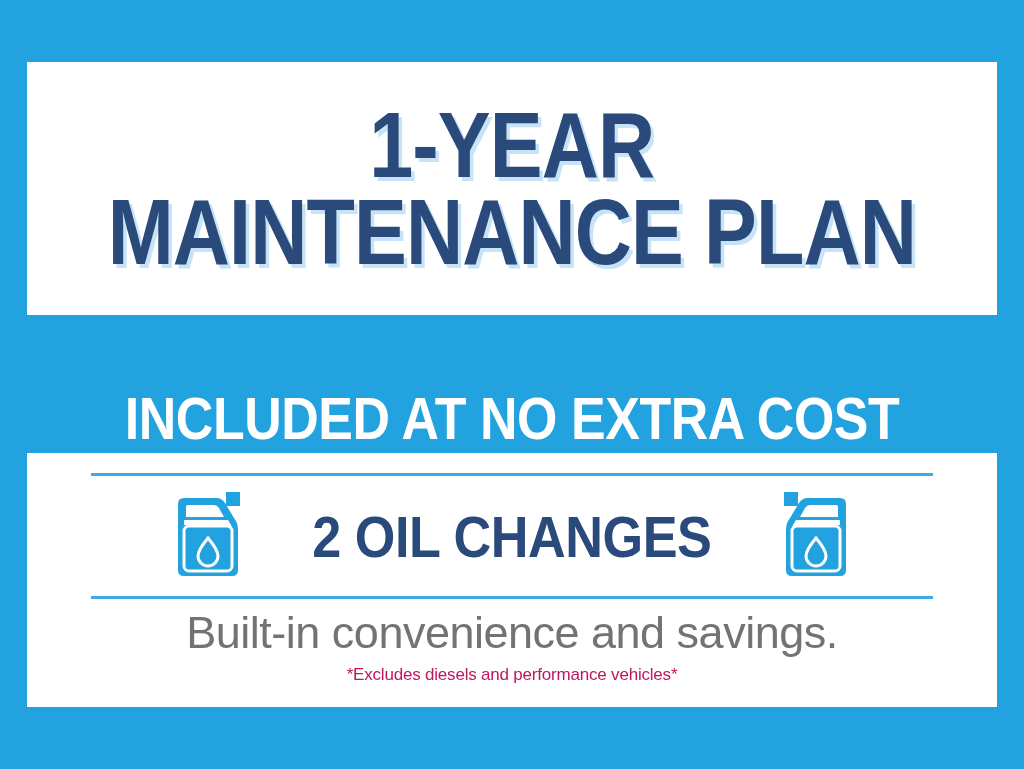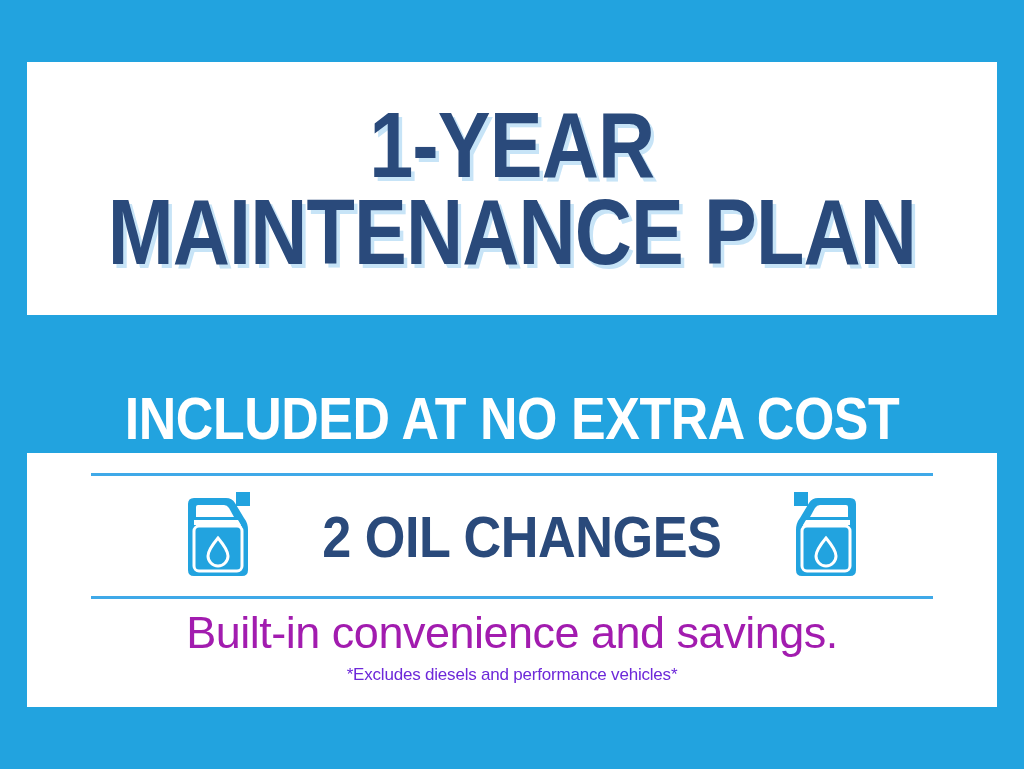--- a/index.html
+++ b/index.html
@@ -105,7 +105,7 @@
   
   .offer-row {
     position: absolute;
-    left: 10px;
+    left: 0;
     top: 23px;
     width: 100%;
     height: 120px;

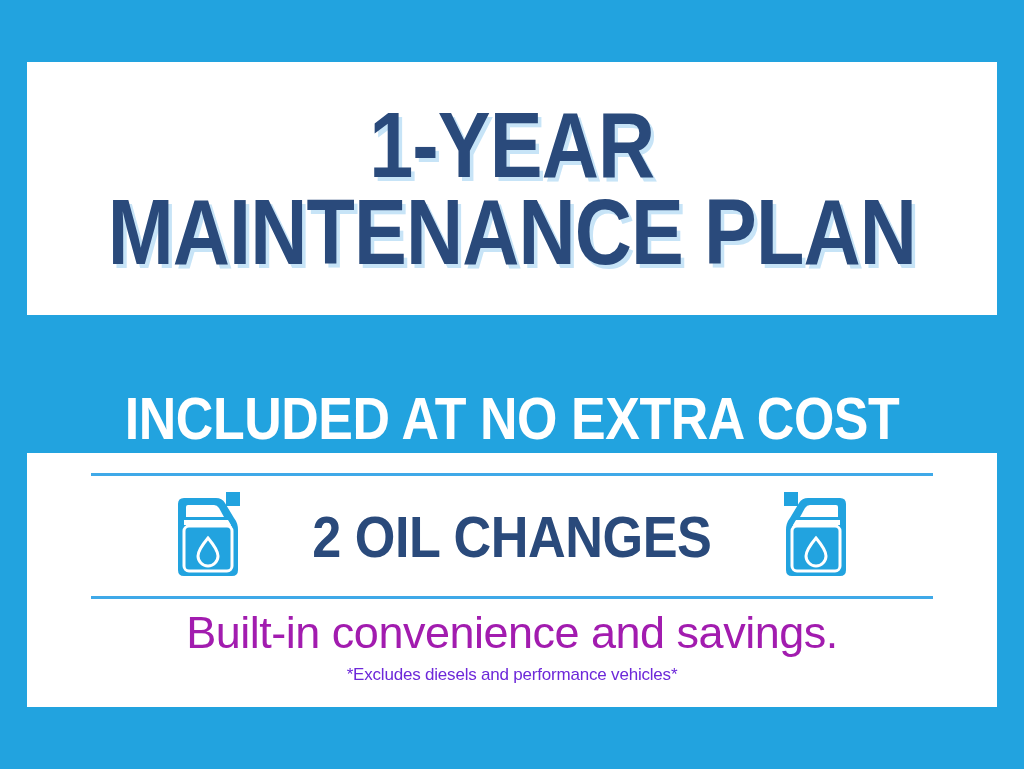--- a/index.html
+++ b/index.html
@@ -146,7 +146,7 @@
     font-family: "Liberation Sans", sans-serif;
     font-weight: normal;
     font-size: 45px;
-    color: #a21caf;
+    color: #737373;
     letter-spacing: -0.5px;
     white-space: nowrap;
   }

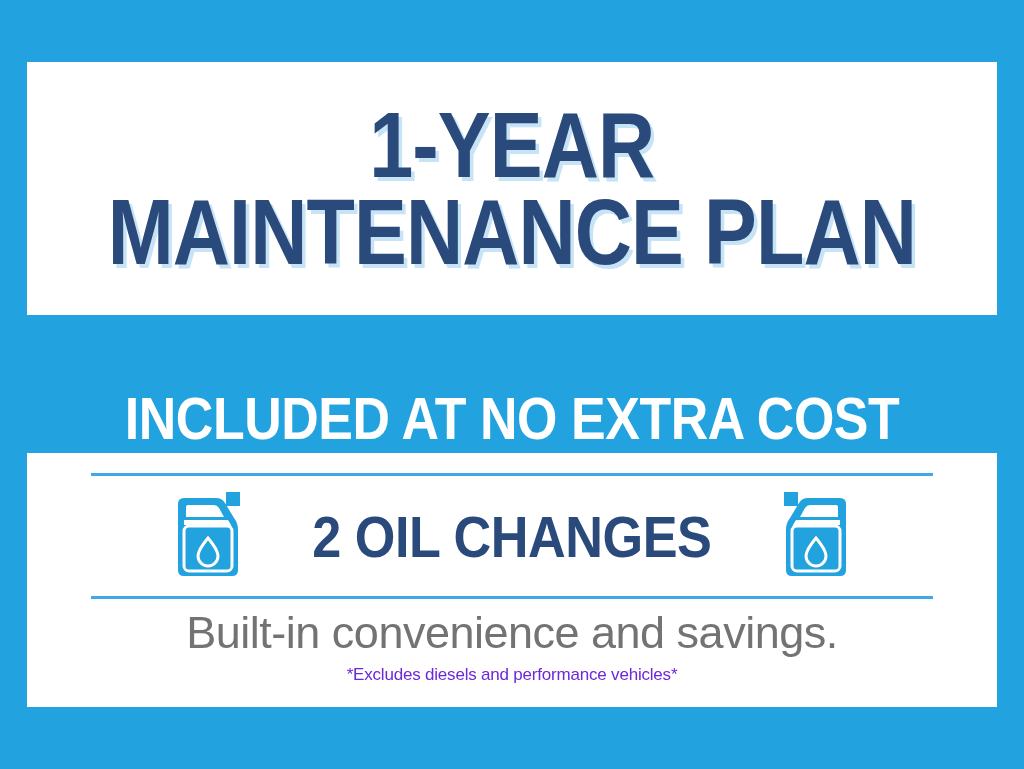--- a/index.html
+++ b/index.html
@@ -160,7 +160,7 @@
     font-family: "Liberation Sans", sans-serif;
     font-weight: normal;
     font-size: 17px;
-    color: #6d28d9;
+    color: #be185d;
     letter-spacing: -0.2px;
     white-space: nowrap;
   }

